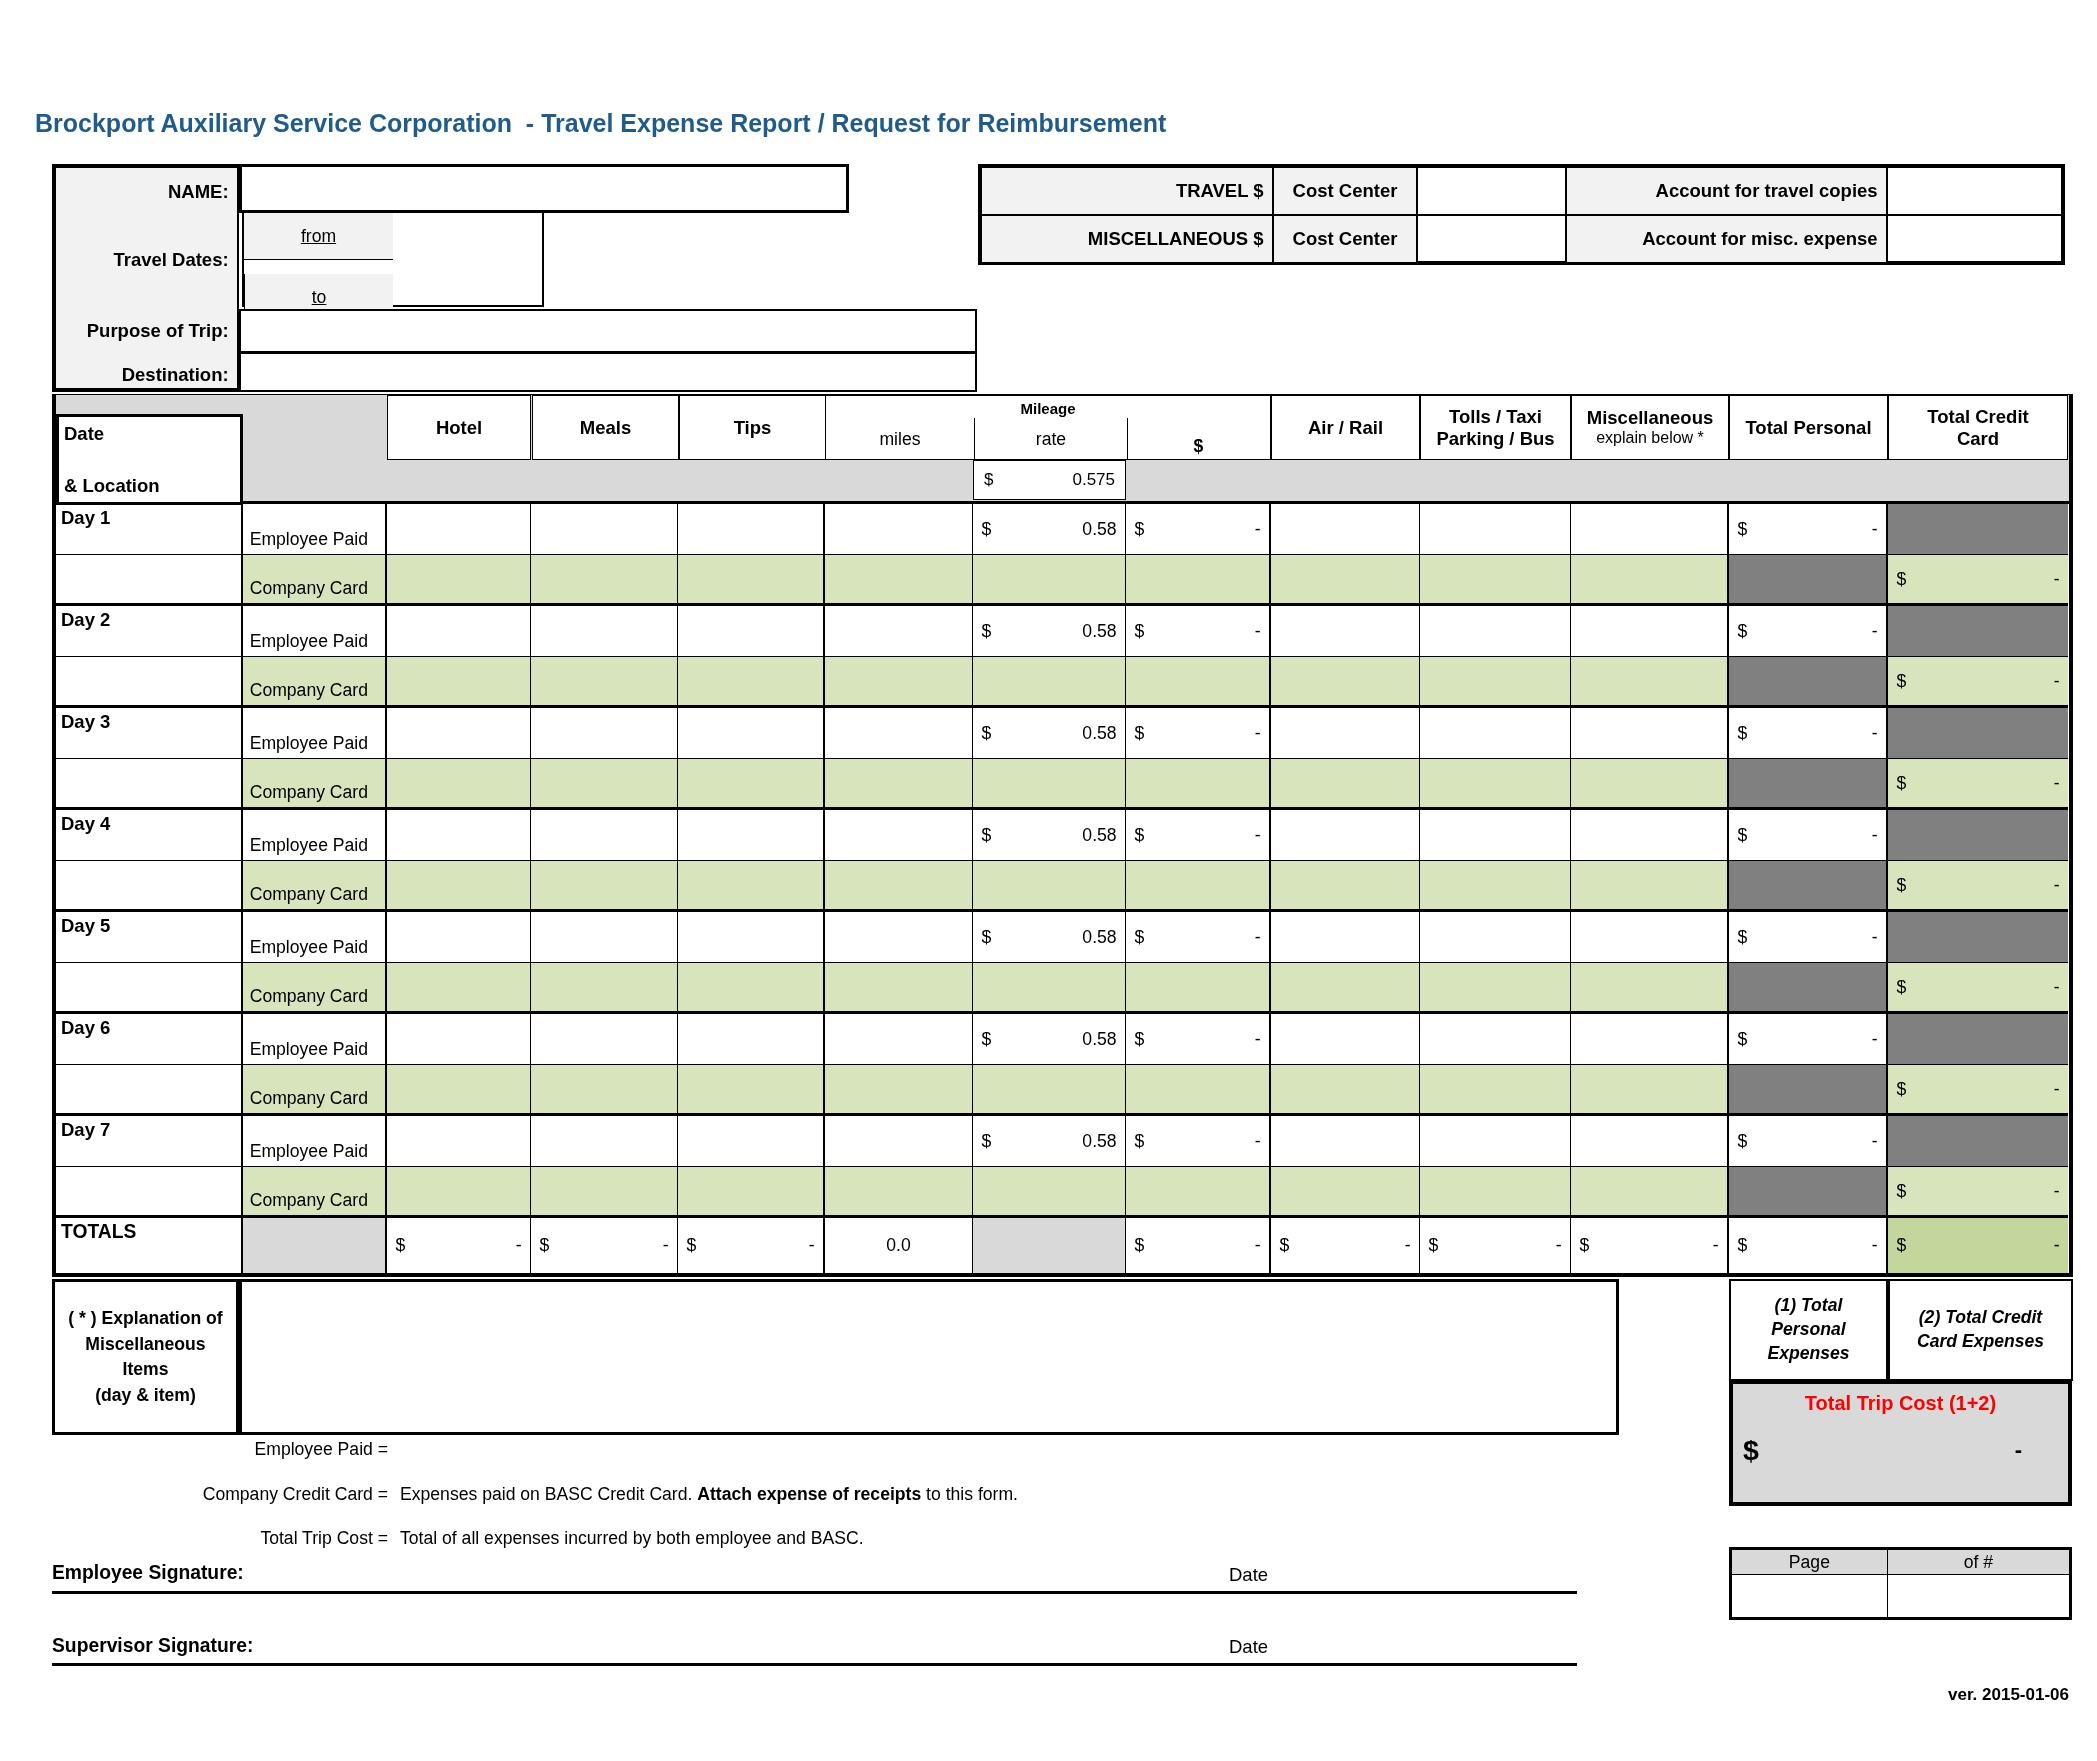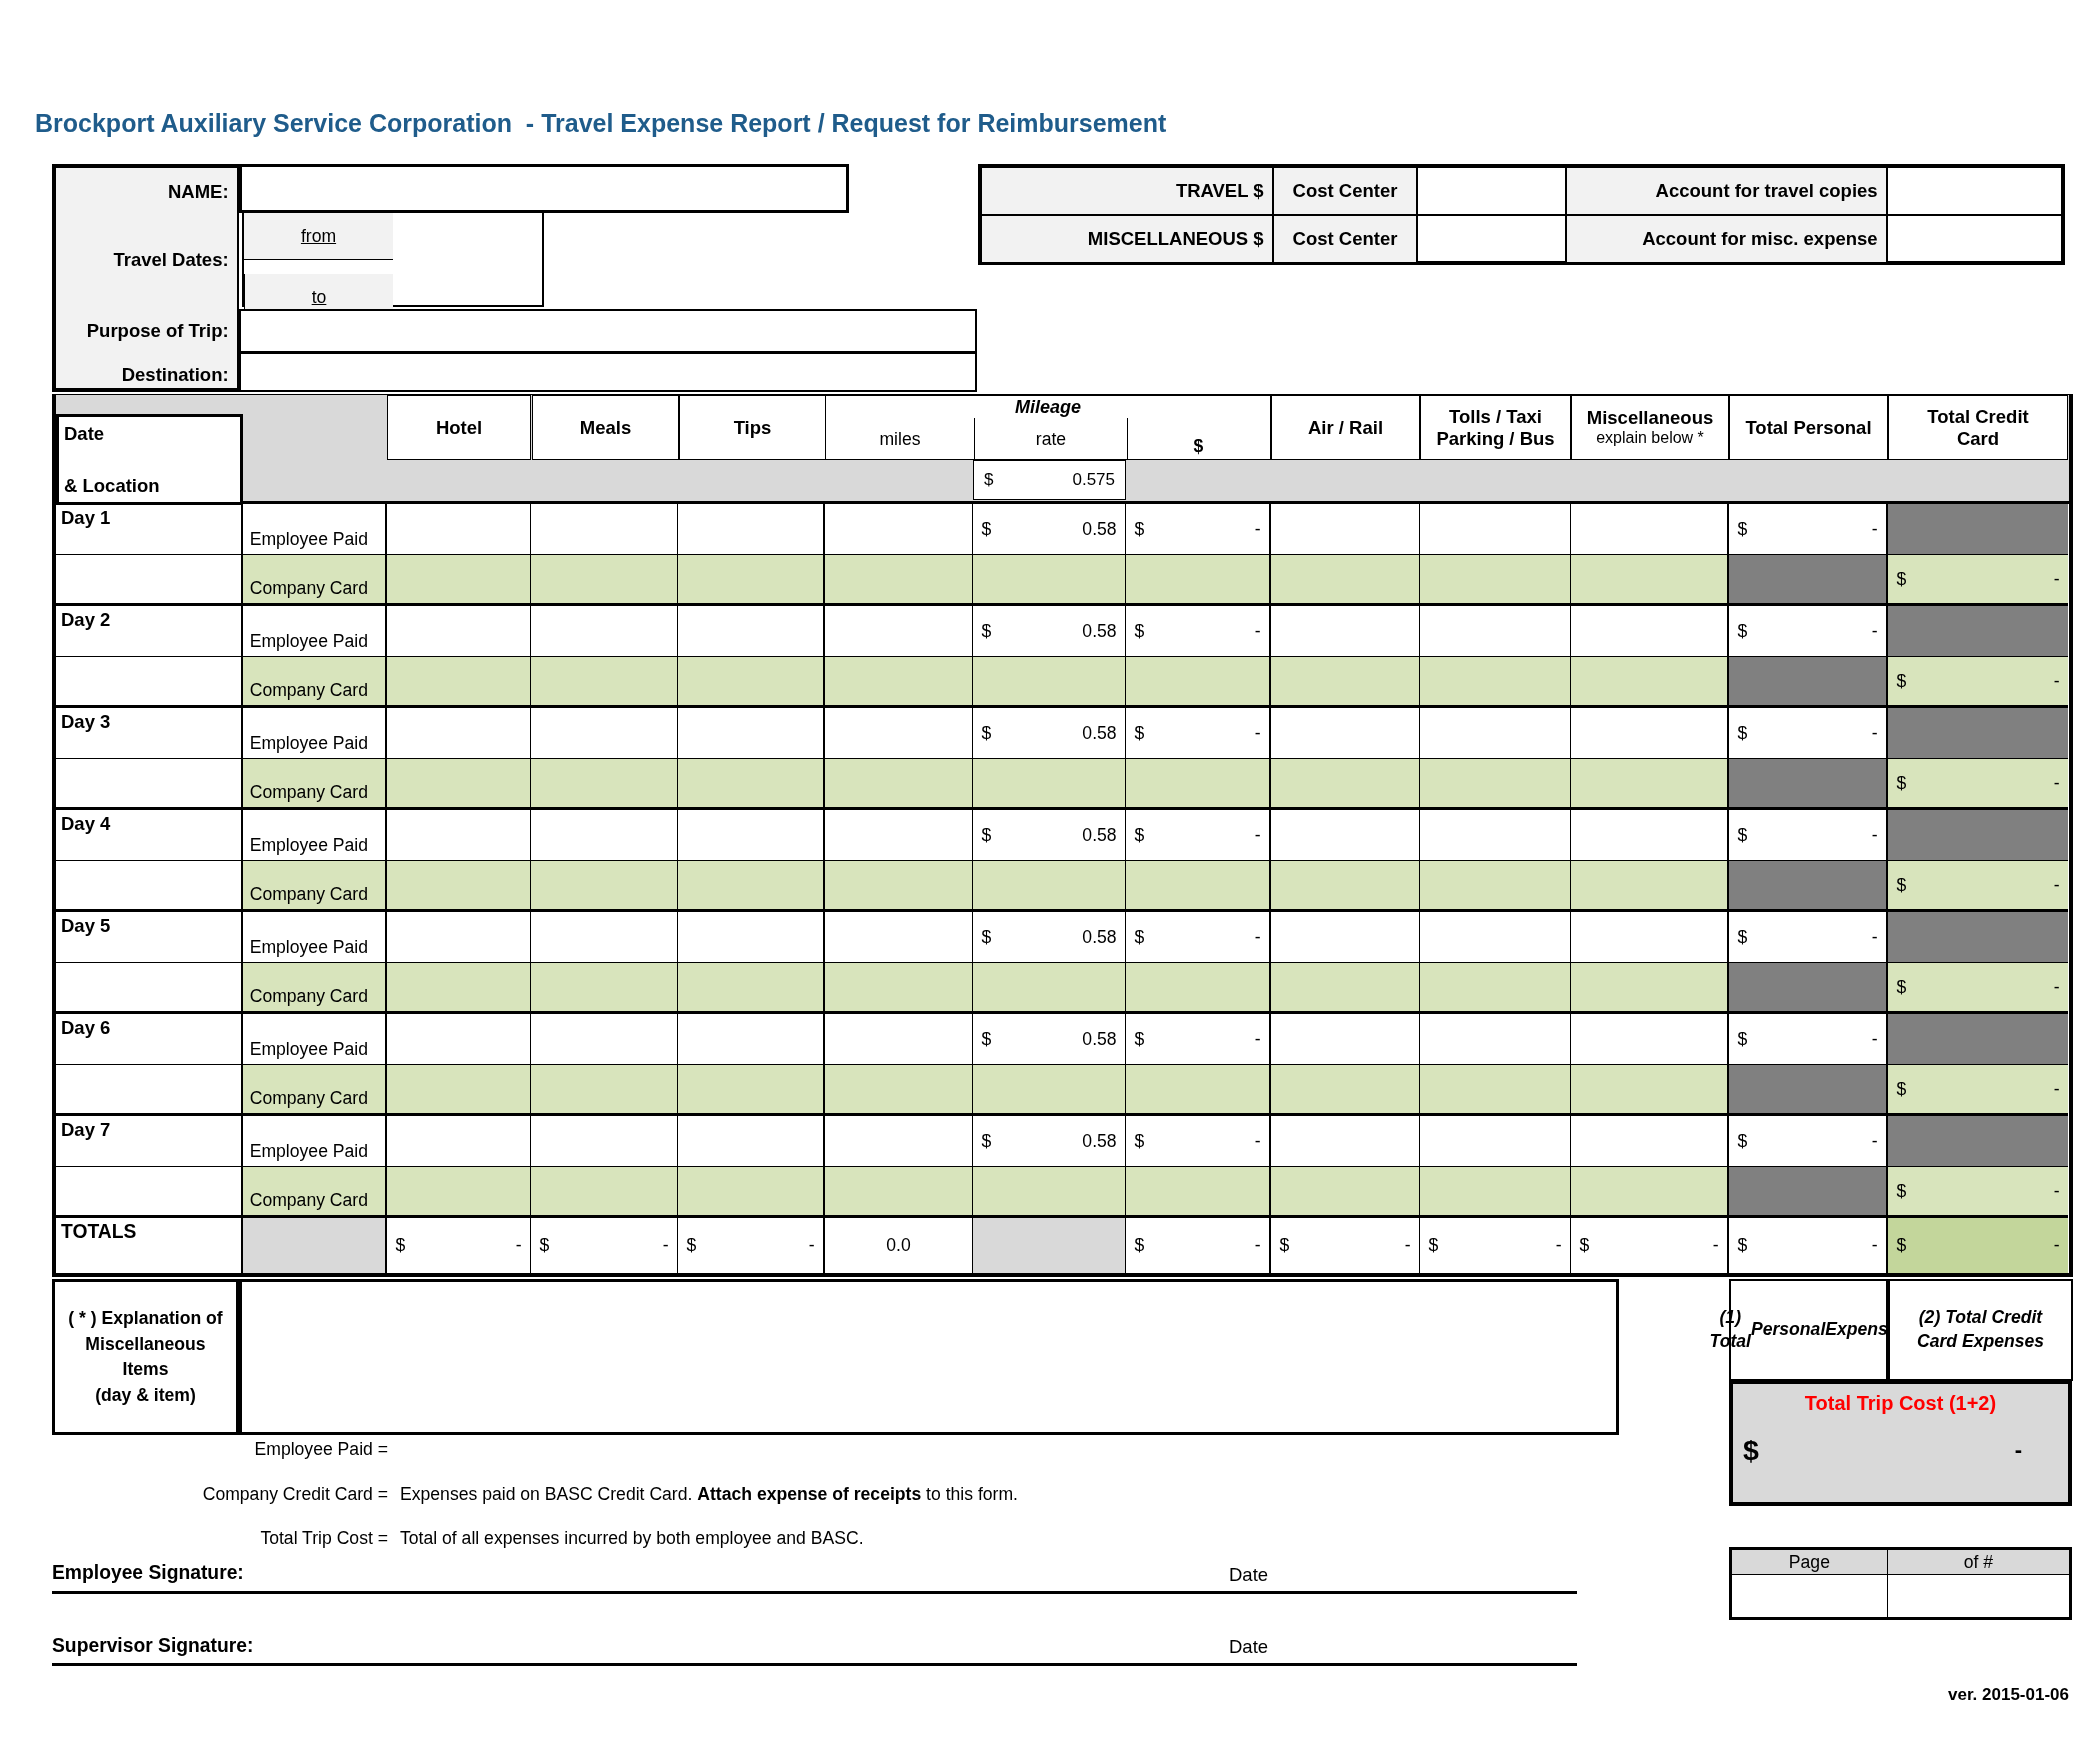--- a/index.html
+++ b/index.html
@@ -47,7 +47,7 @@
   .datehead{left:0;top:18.5px;width:187px;height:91px;border:3.4px solid #000;
             align-items:flex-start;justify-content:space-between;padding:6.7px 5px 5px 5px;text-align:left;}
   .mileage-group{left:769px;top:0;width:446px;height:65px;display:block;padding:0;}
-  .mg-title{height:22px;display:flex;align-items:flex-end;justify-content:center;font-weight:bold;font-size:18px;font-style:italic;}
+  .mg-title{height:22px;display:flex;align-items:flex-end;justify-content:center;font-weight:bold;font-size:15px;}
   .mg-sub{display:flex;height:42px;font-weight:normal;font-size:17.6px;}
   .mg-sub>div{box-sizing:border-box;display:flex;align-items:center;justify-content:center;}
   .mg-miles{width:148px;} .mg-rate{width:153px;border-left:1.7px solid #000;}

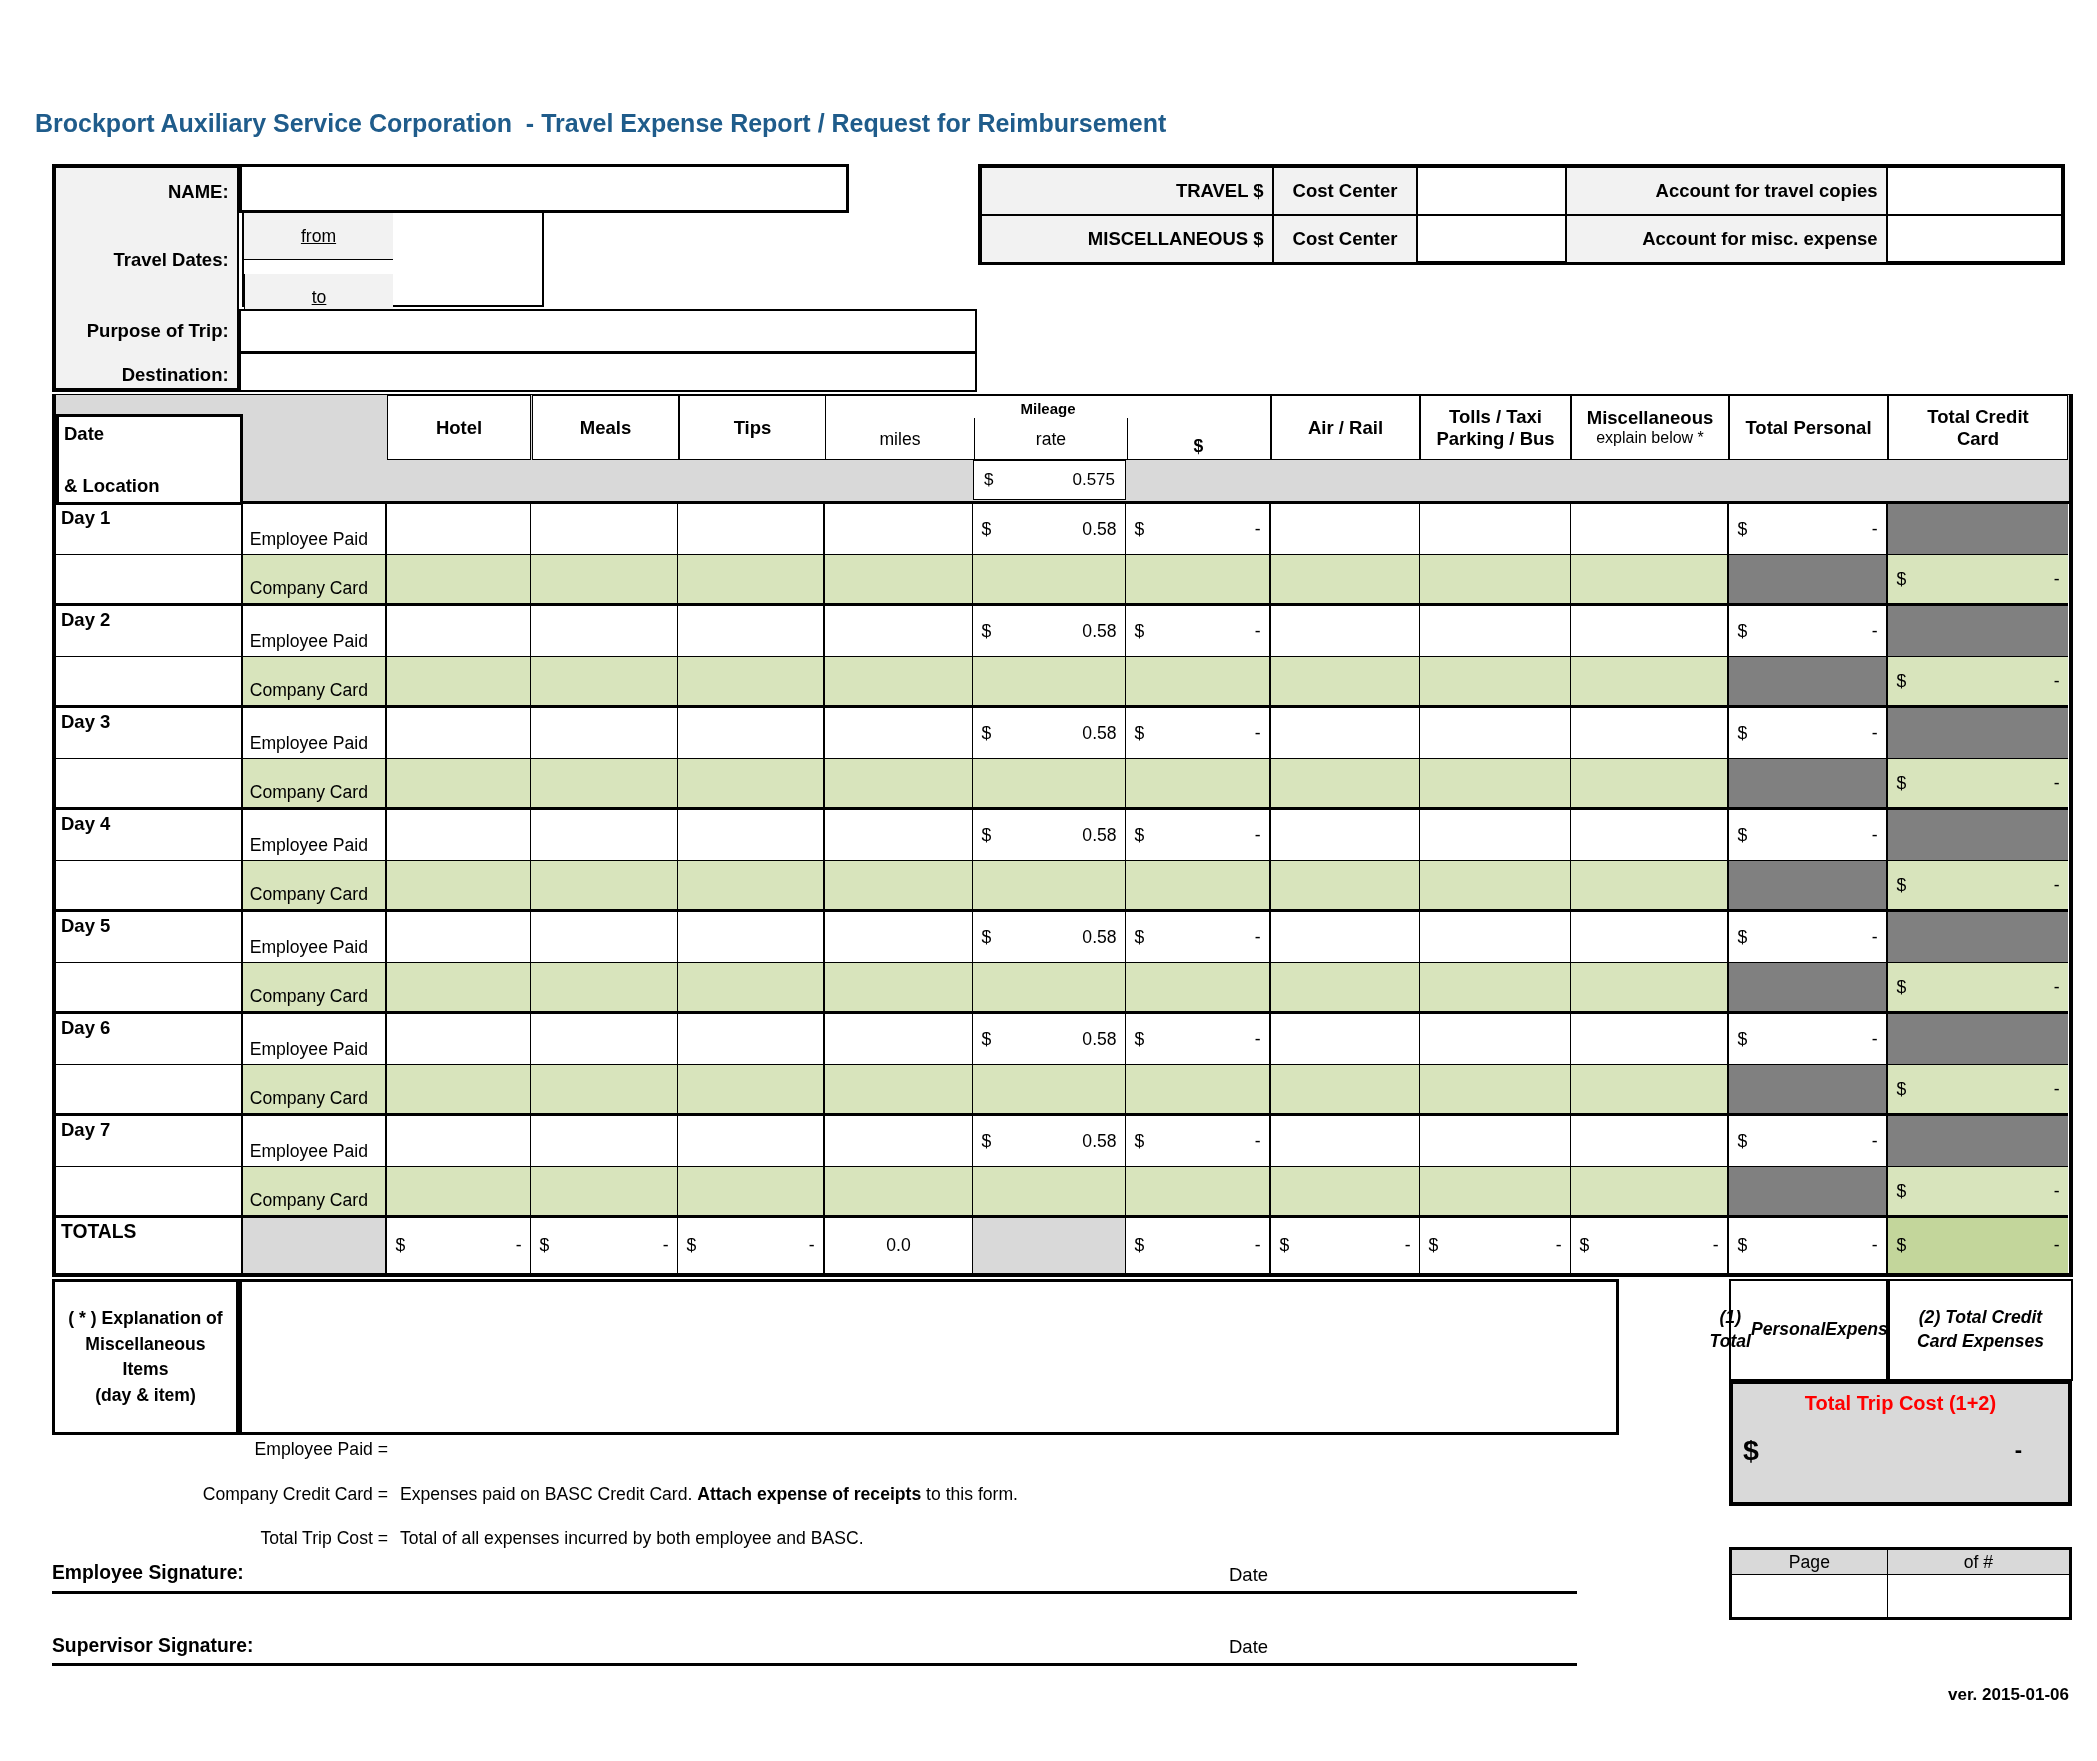--- a/index.html
+++ b/index.html
@@ -90,7 +90,7 @@
               font-weight:bold;font-size:17.6px;line-height:1.45;text-align:center;}
   .expl-input{left:239px;top:1279px;width:1380px;height:156px;background:#fff;border:3.4px solid #000;}
   .tot1{left:1729px;top:1279px;width:159px;height:102px;background:#fff;border:2.5px solid #000;
-        display:flex;flex-direction:row;align-items:center;justify-content:center;
+        display:flex;flex-direction:column;align-items:center;justify-content:center;
         font-weight:bold;font-style:italic;font-size:17.6px;line-height:1.35;text-align:center;}
   .tot2{left:1888px;top:1279px;width:185px;height:102px;background:#fff;border:2.5px solid #000;
         display:flex;flex-direction:column;align-items:center;justify-content:center;

